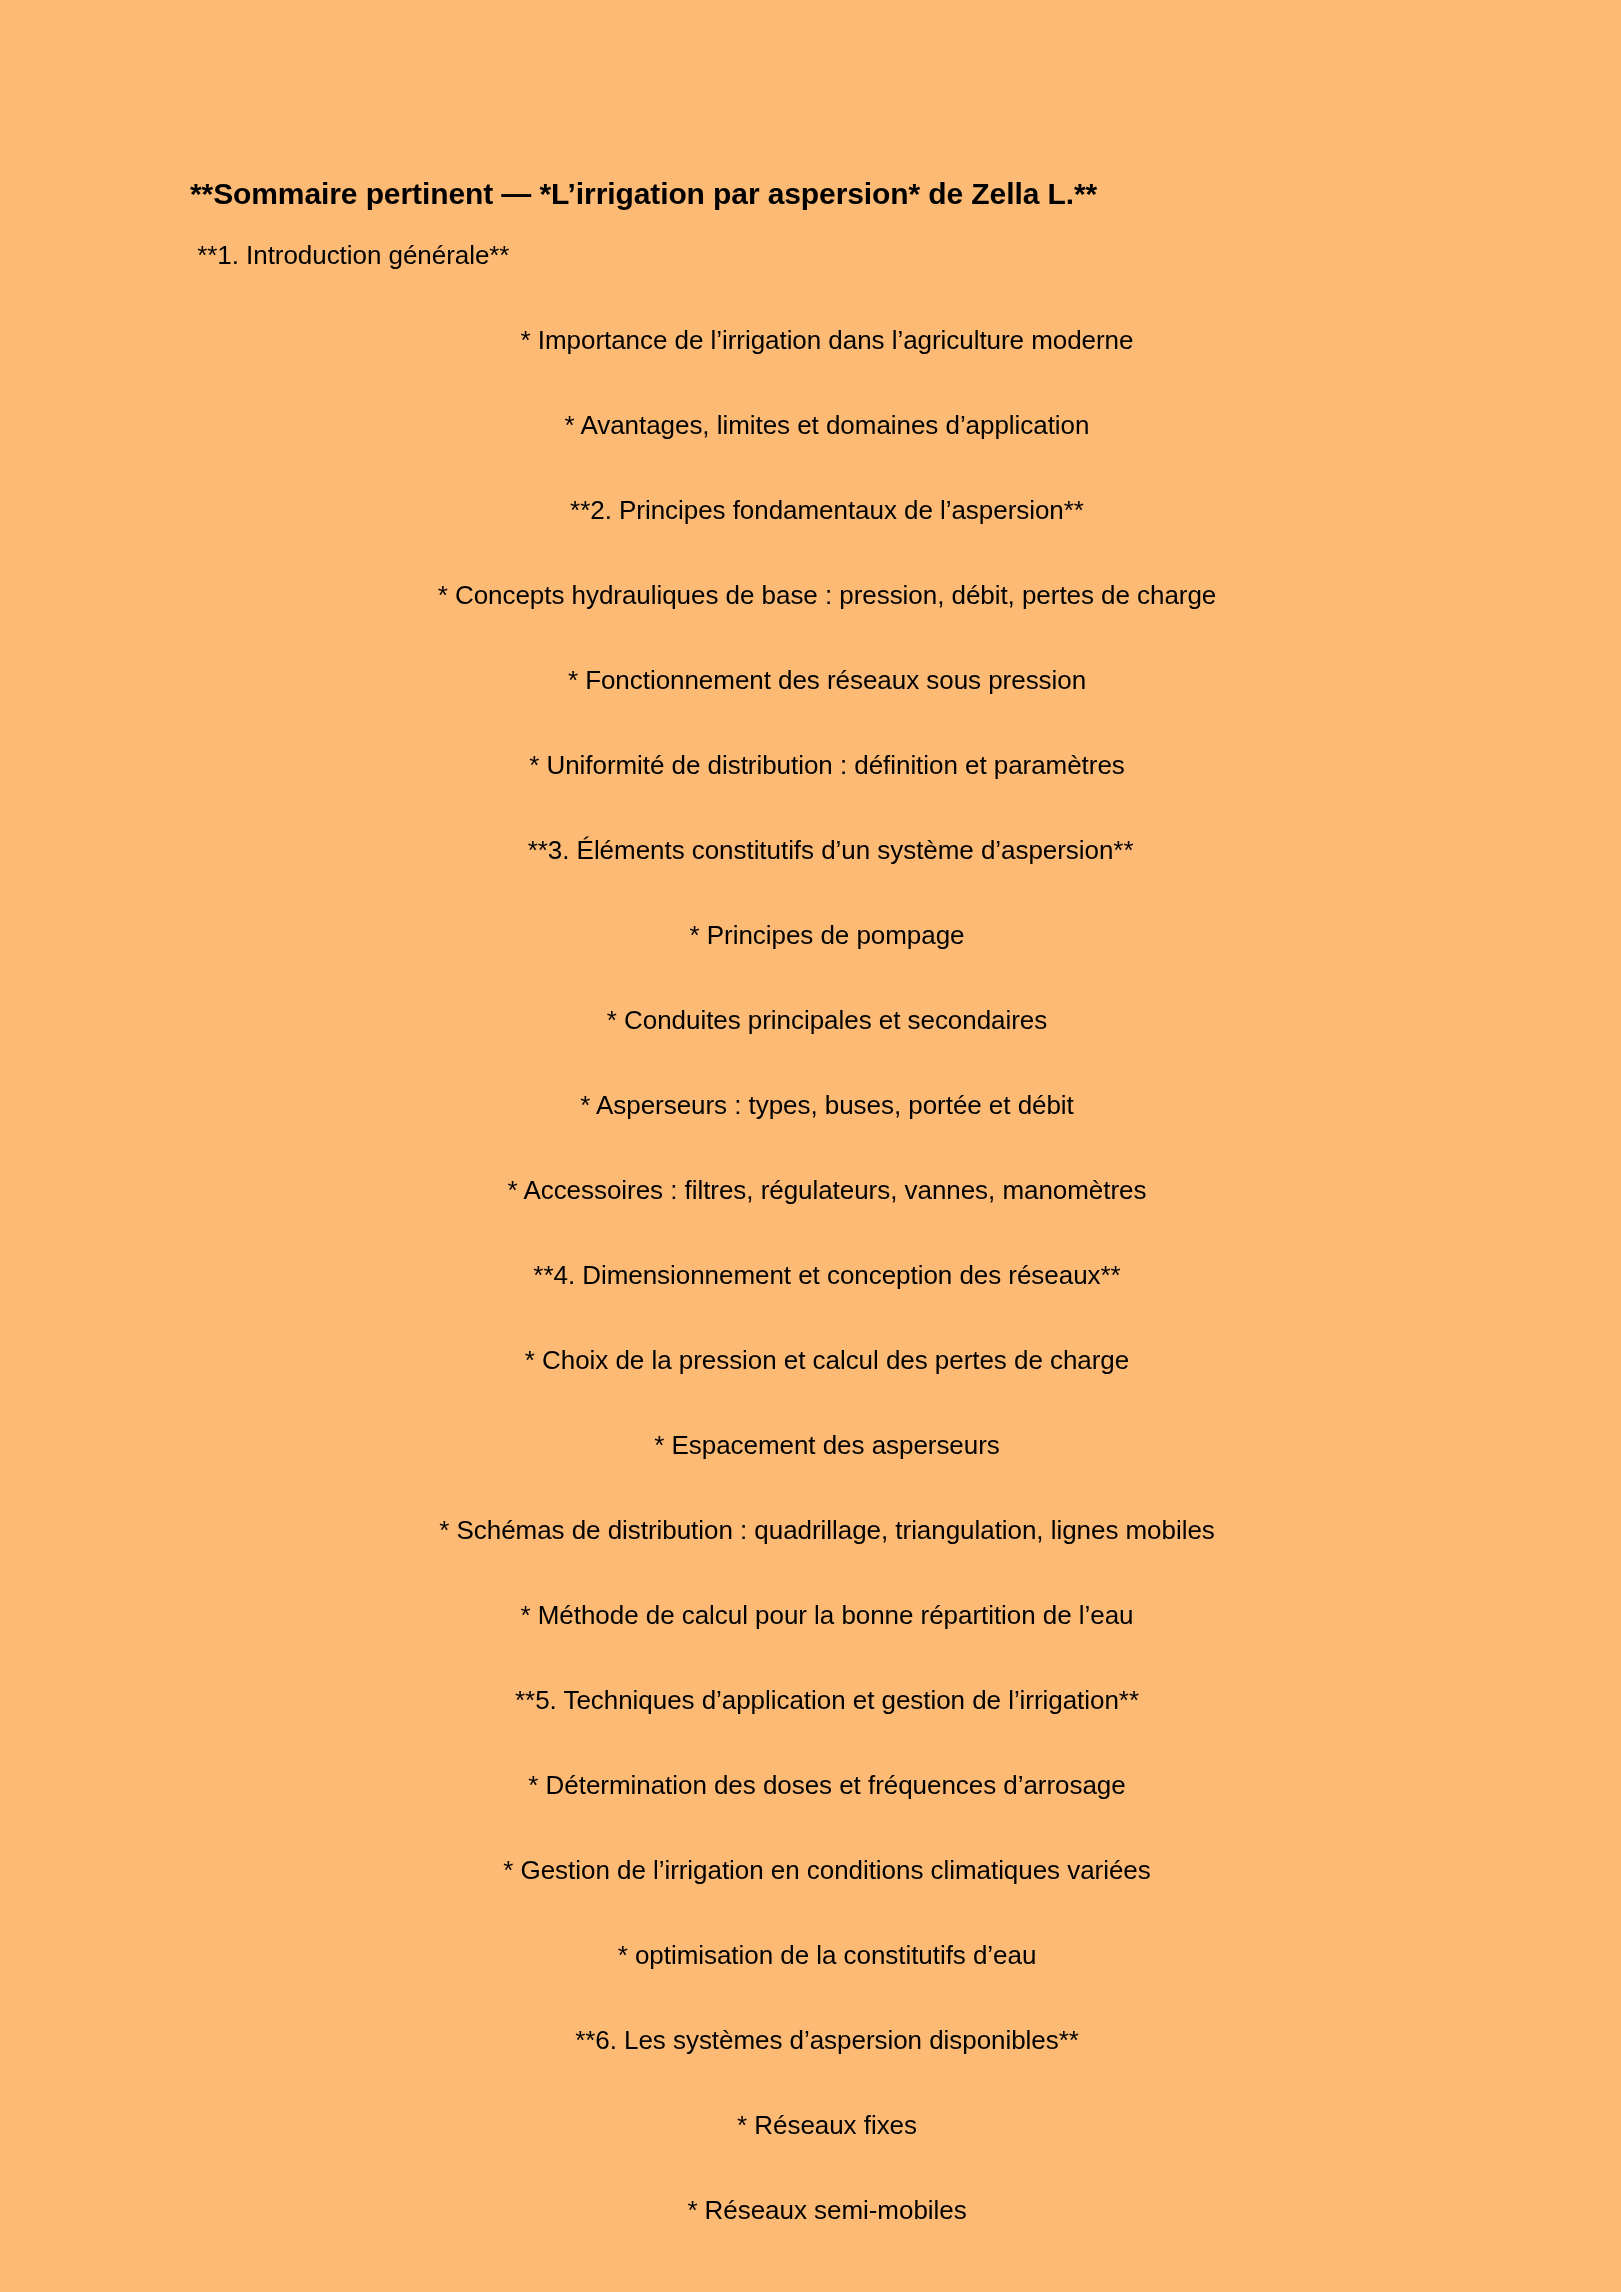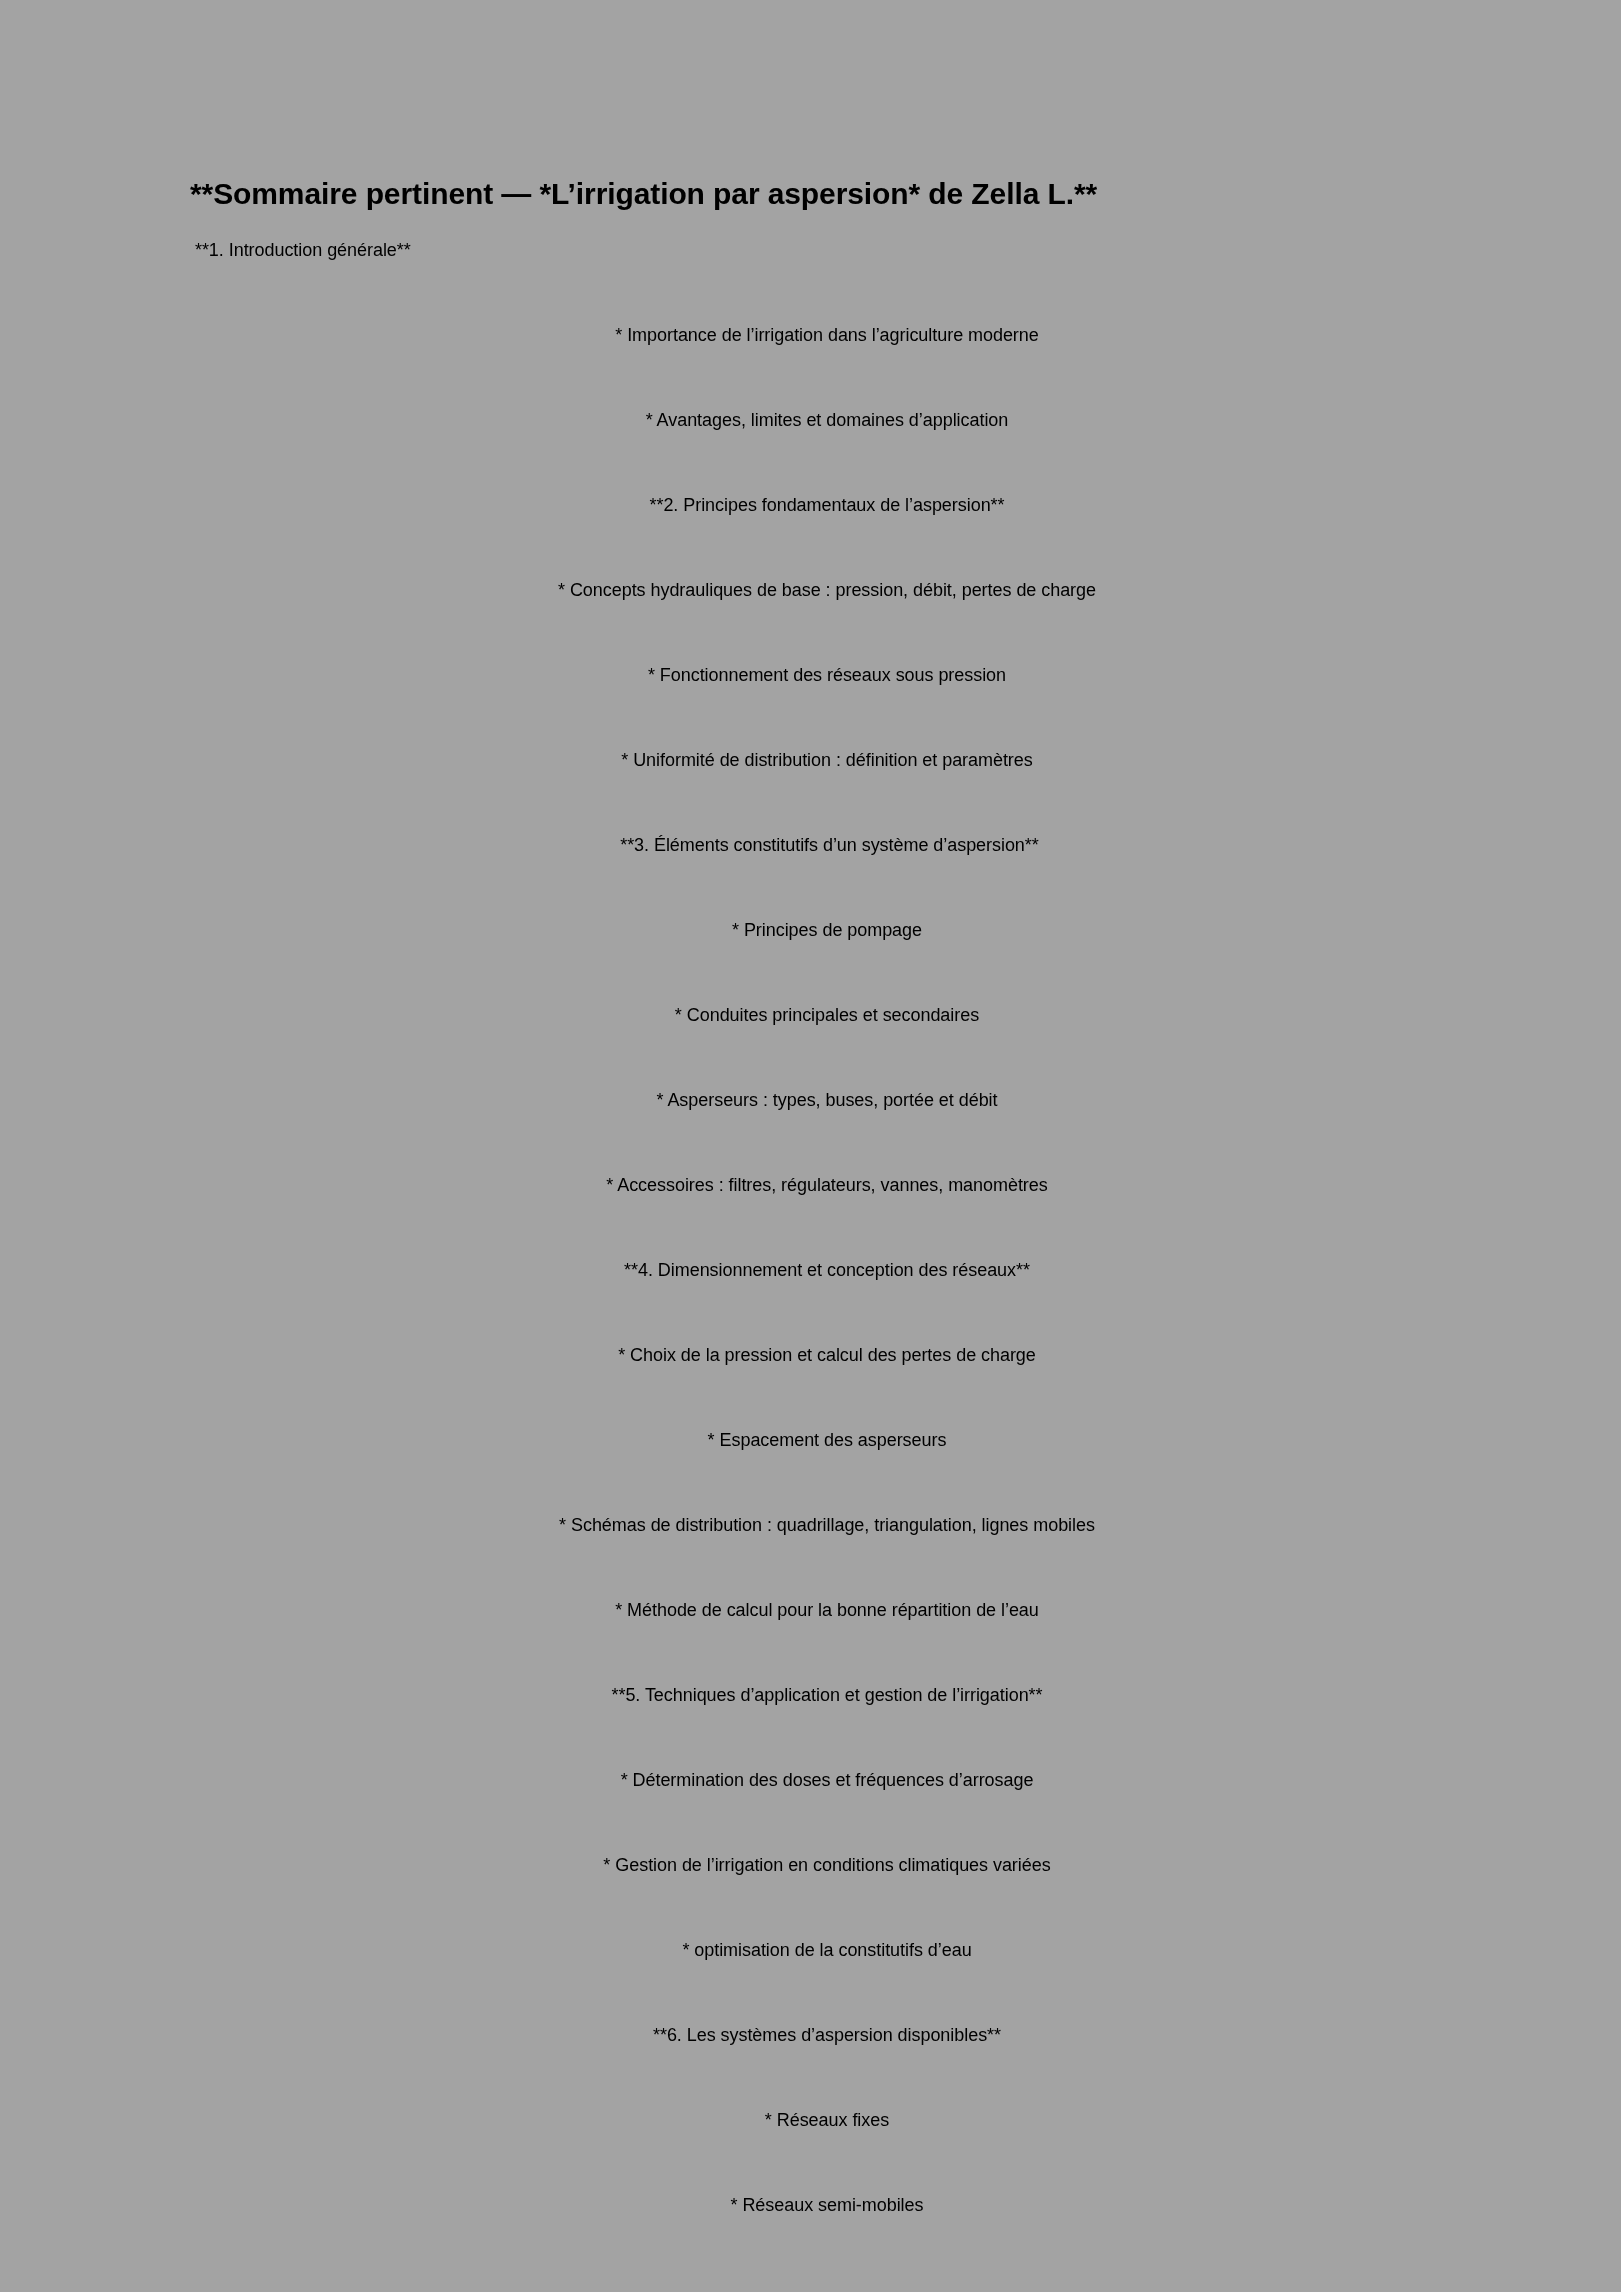--- a/index.html
+++ b/index.html
@@ -22,7 +22,7 @@
   .page {
     position: absolute;
     inset: 0;
-    background: #a3a3a3;
+    background: #fdba74;
   }
 
   

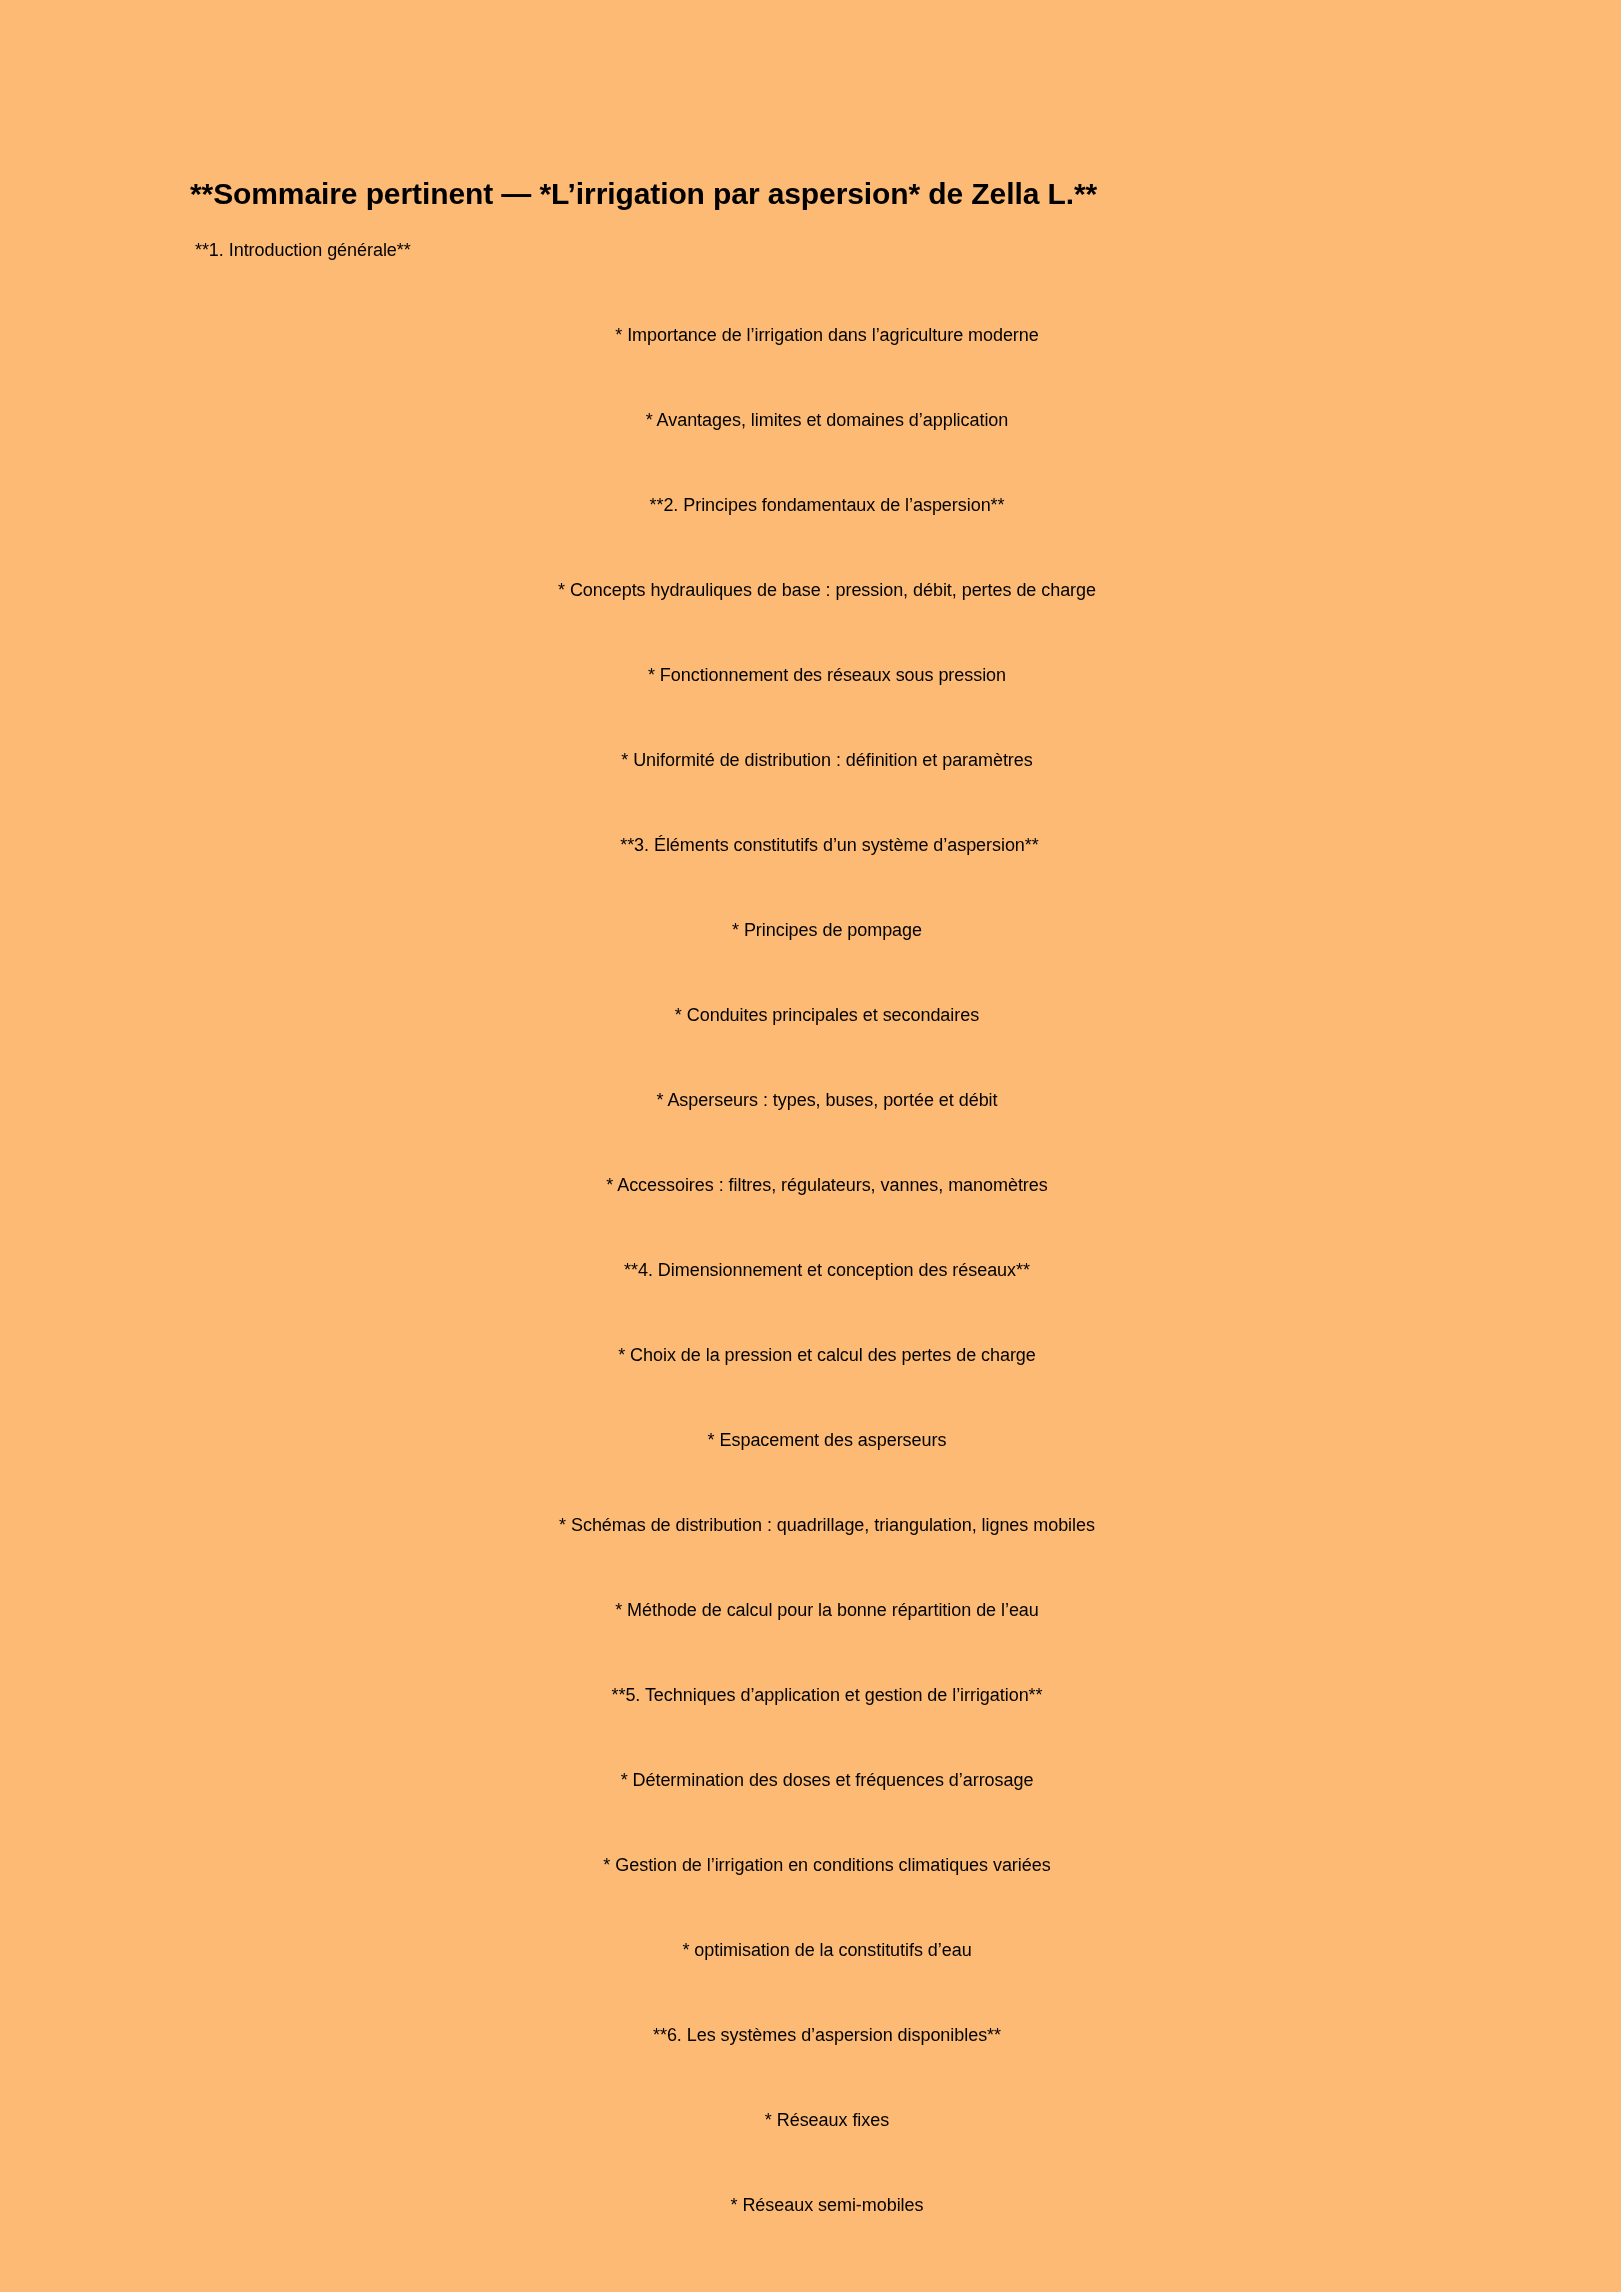--- a/index.html
+++ b/index.html
@@ -49,7 +49,7 @@
   }
 
   .toc-line {
-    font-size: 18px;
+    font-size: 26px;
     font-weight: 400;
     line-height: 1.30;
     letter-spacing: -0.05px;

